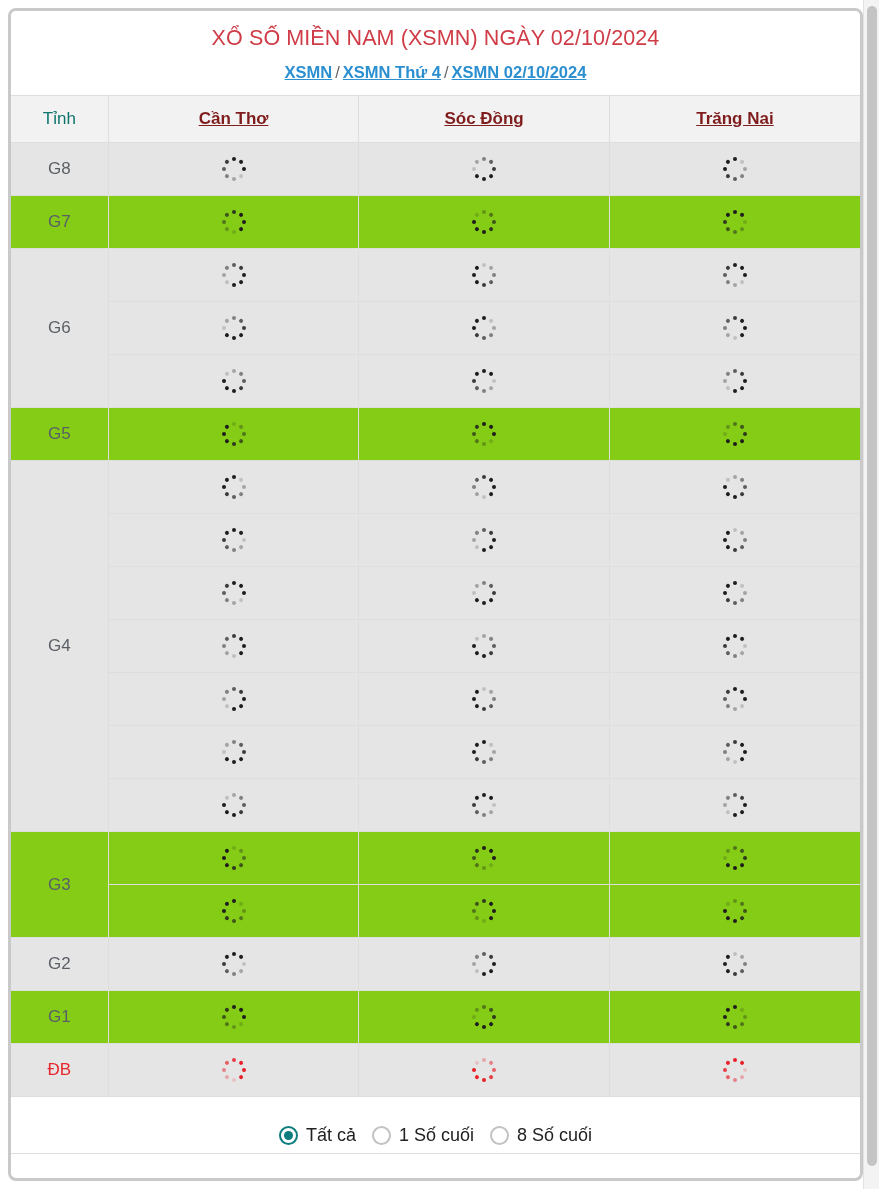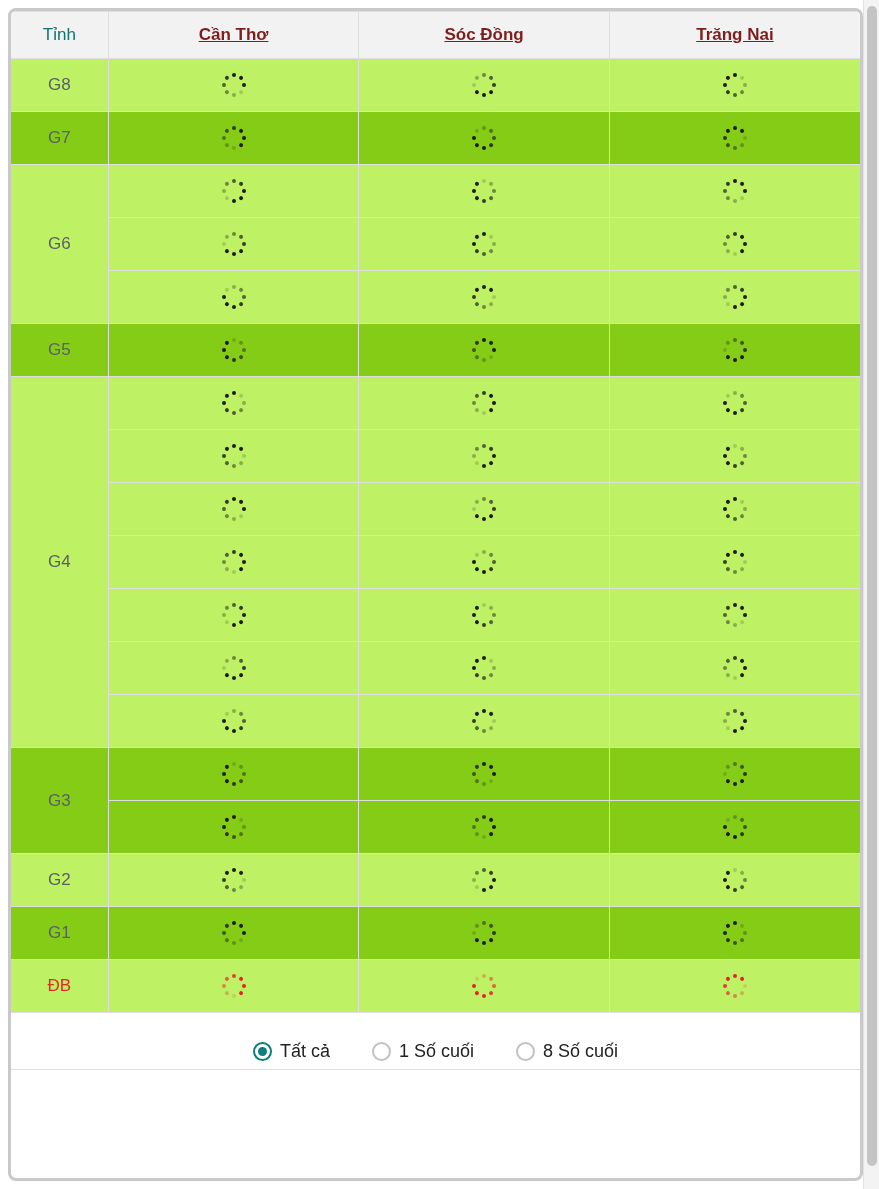--- a/index.html
+++ b/index.html
@@ -237,6 +237,12 @@
 
 <div id="page-frame">
 
+  <div class="header-block">
+    <div class="result-title">XỔ SỐ MIỀN NAM (XSMN) NGÀY 02/10/2024</div>
+    <div class="breadcrumb">
+      <a>XSMN</a><span class="crumb-sep">/</span><a>XSMN Thứ 4</a><span class="crumb-sep">/</span><a>XSMN 02/10/2024</a>
+    </div>
+  </div>
 
   <table class="result-table">
     <colgroup>

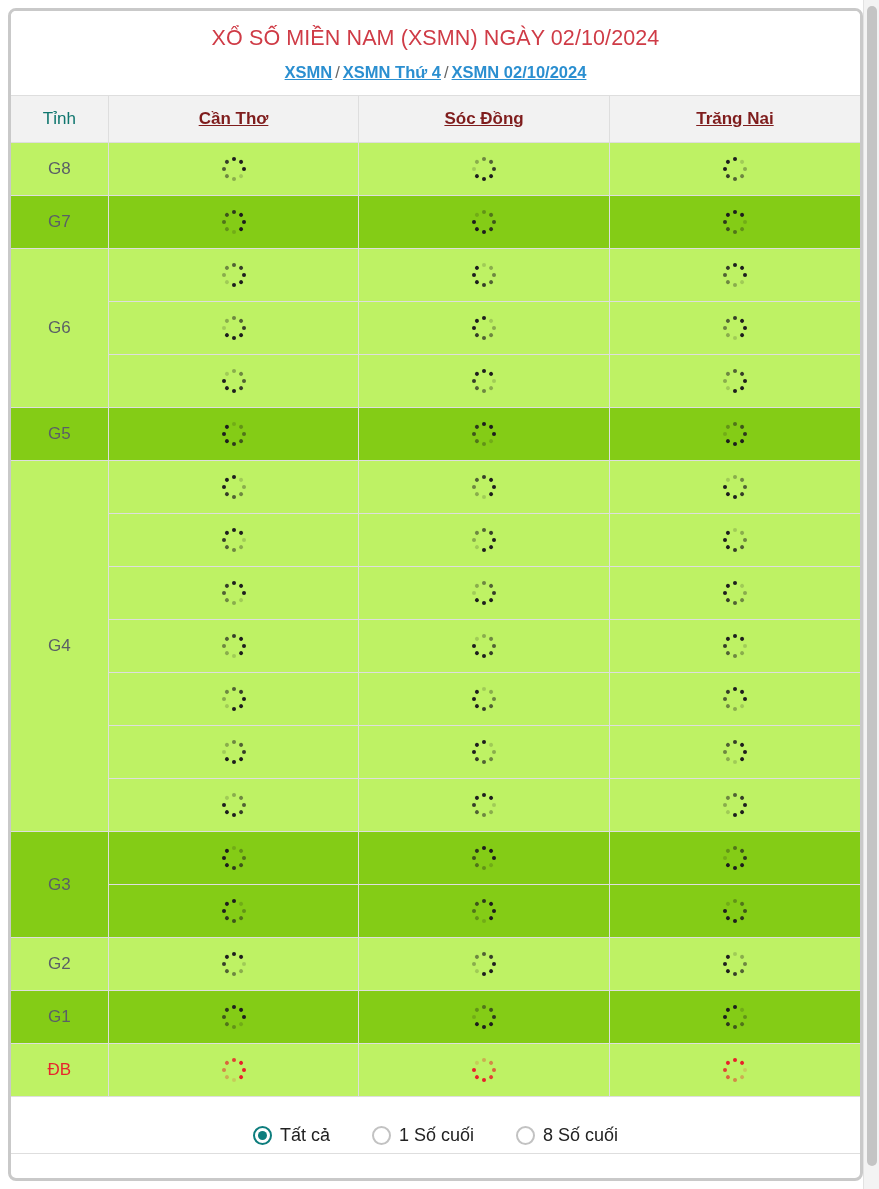--- a/index.html
+++ b/index.html
@@ -135,7 +135,7 @@
   }
 
   tr.shade td { background: #84cc16; }
-  tr.plain td { background: #bef264; }
+  tr.plain td { background: #e5e5e5; }
 
   td.num-cell { height: 53px; }
 

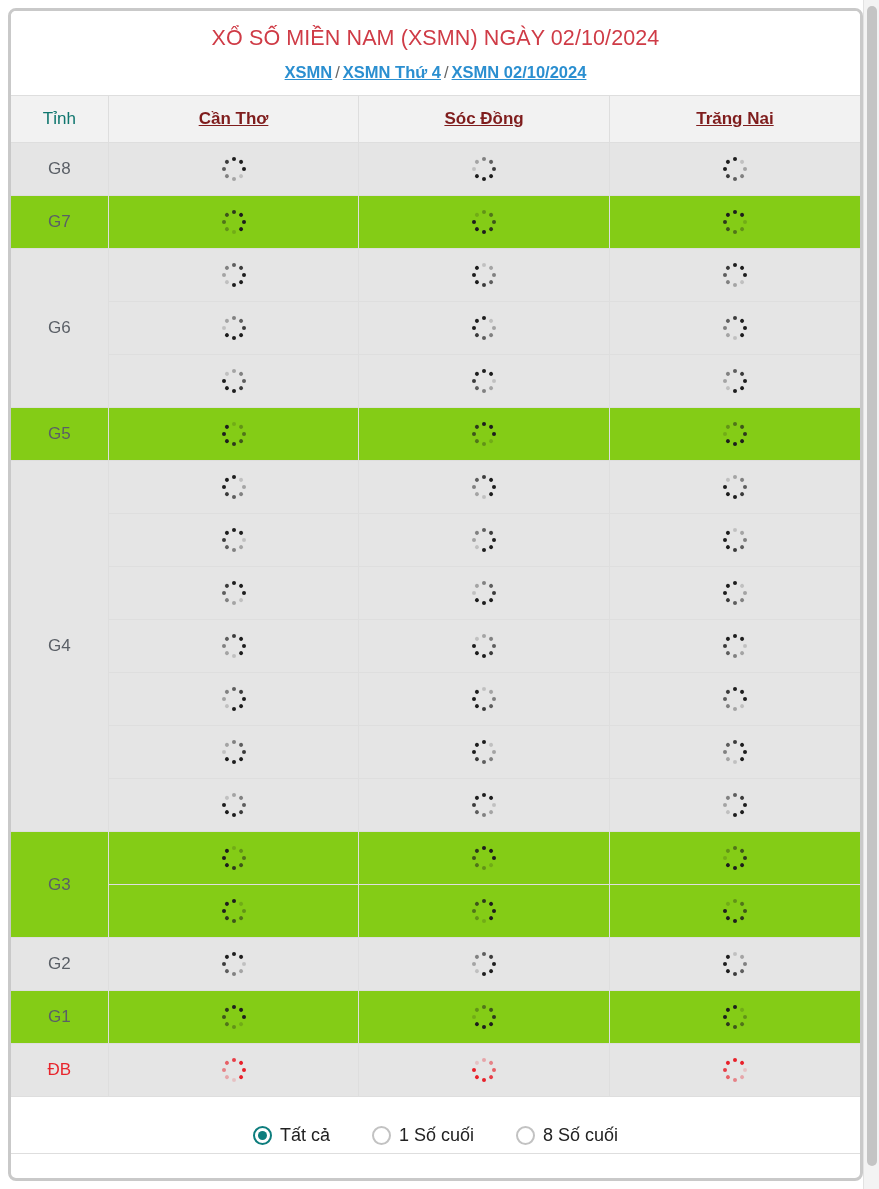--- a/index.html
+++ b/index.html
@@ -195,7 +195,7 @@
     display: flex;
     align-items: center;
     justify-content: center;
-    gap: 42px;
+    gap: 16px;
     margin-top: 20px;
   }
   .radio-opt {

